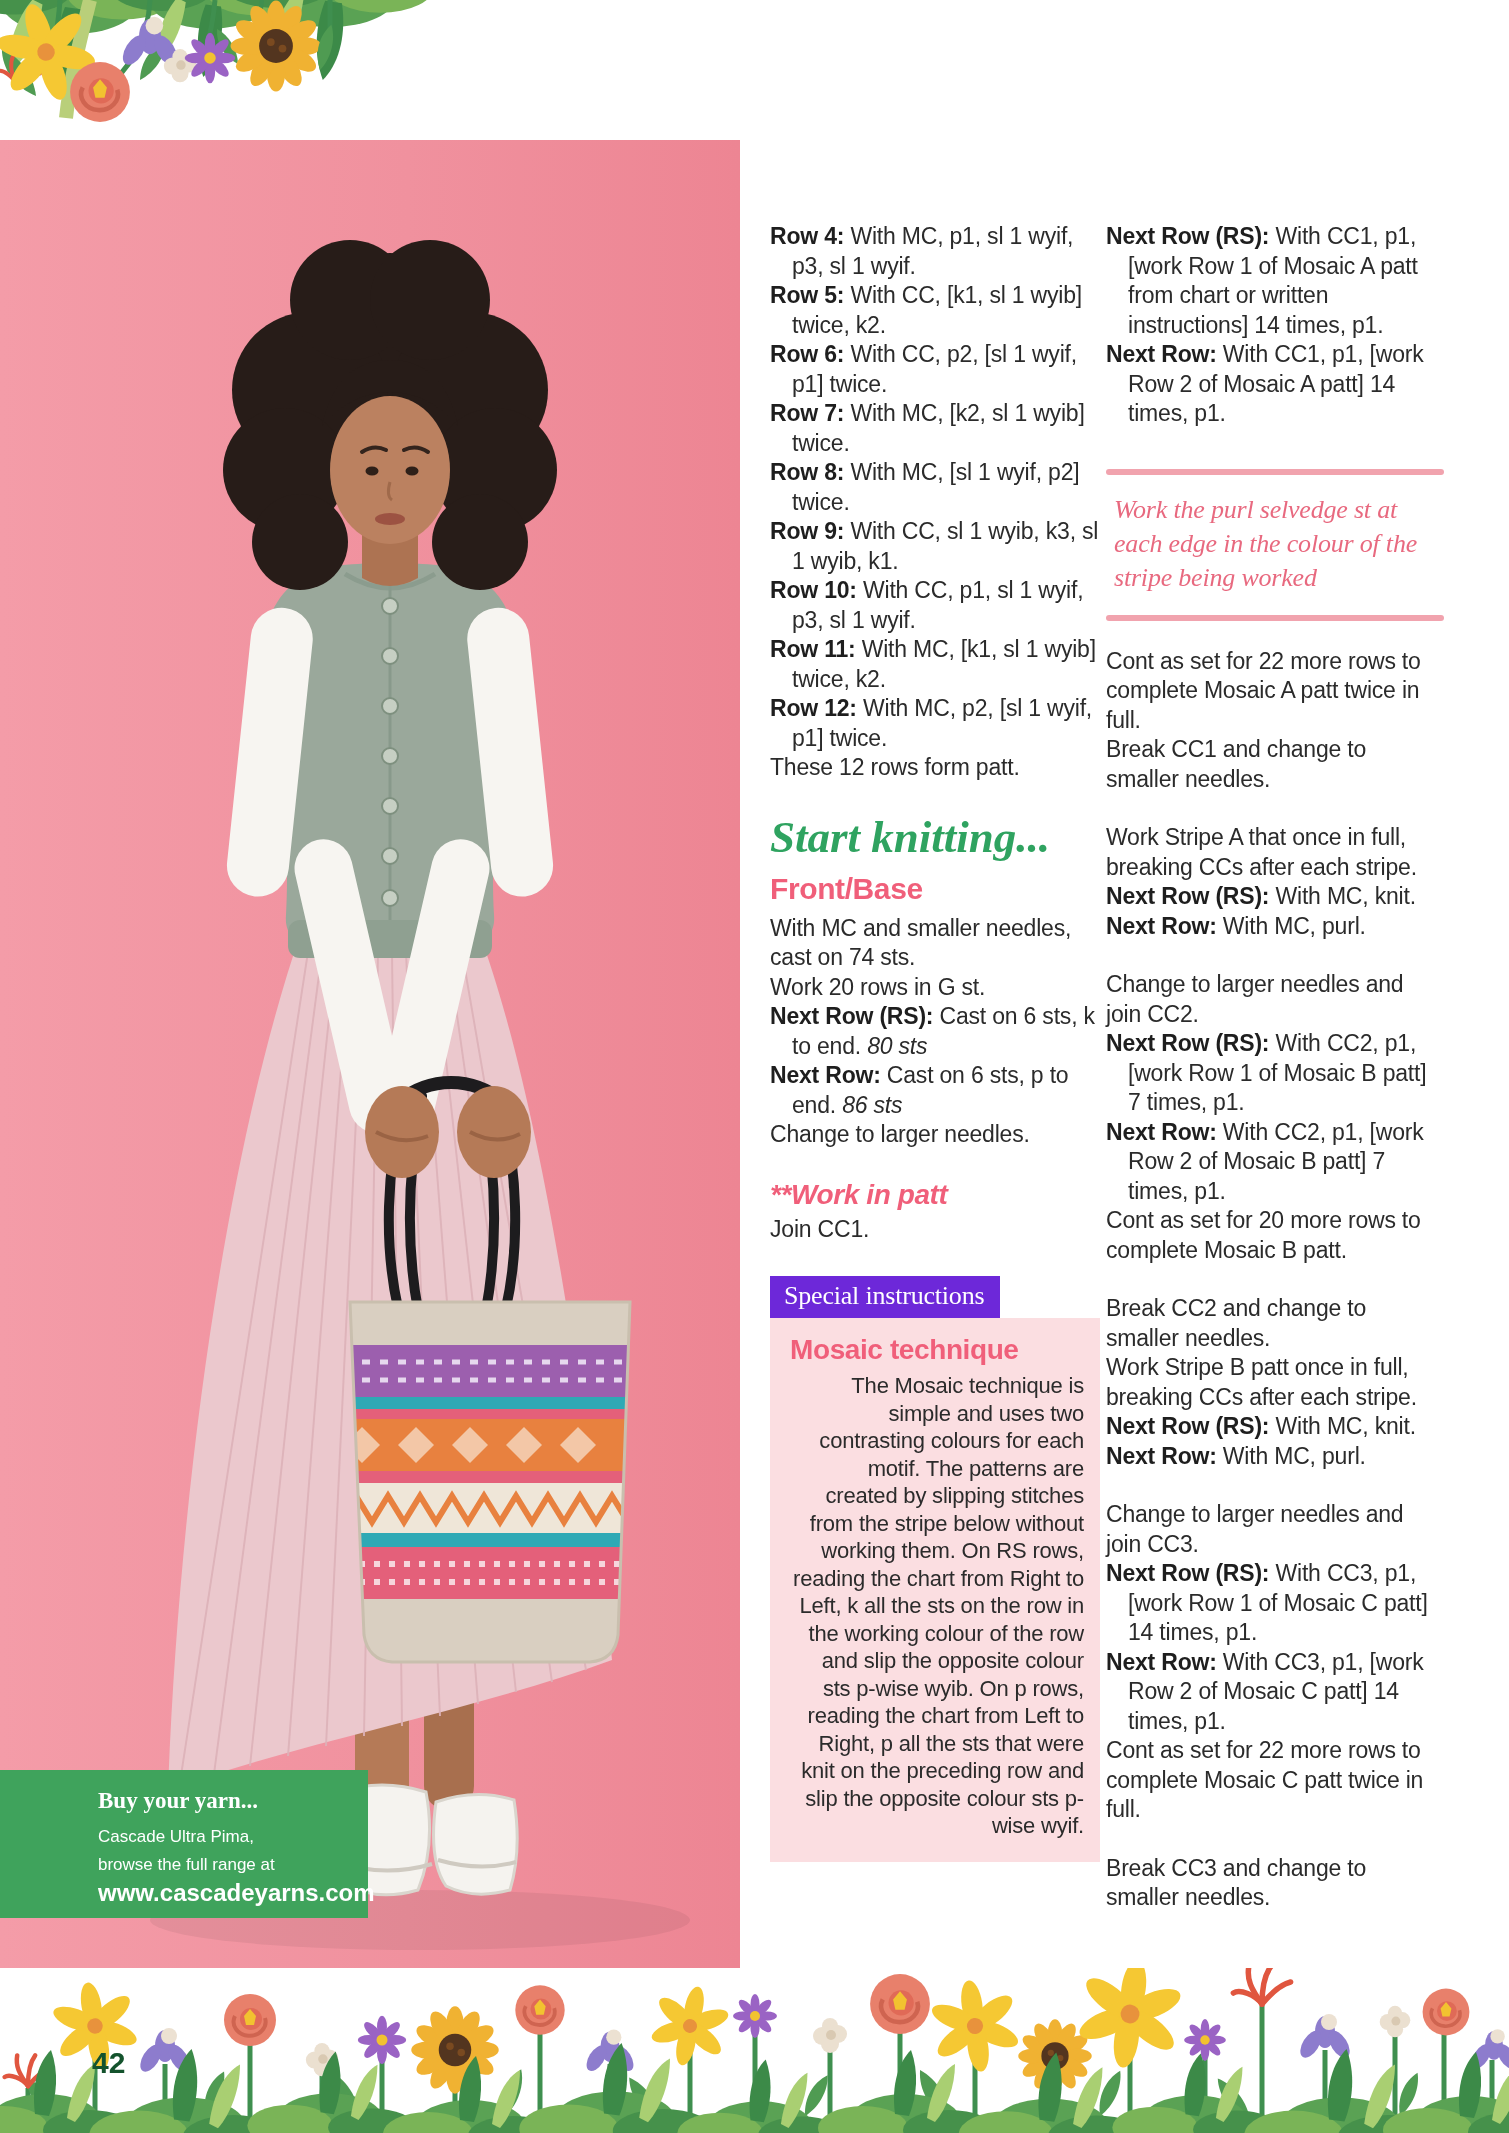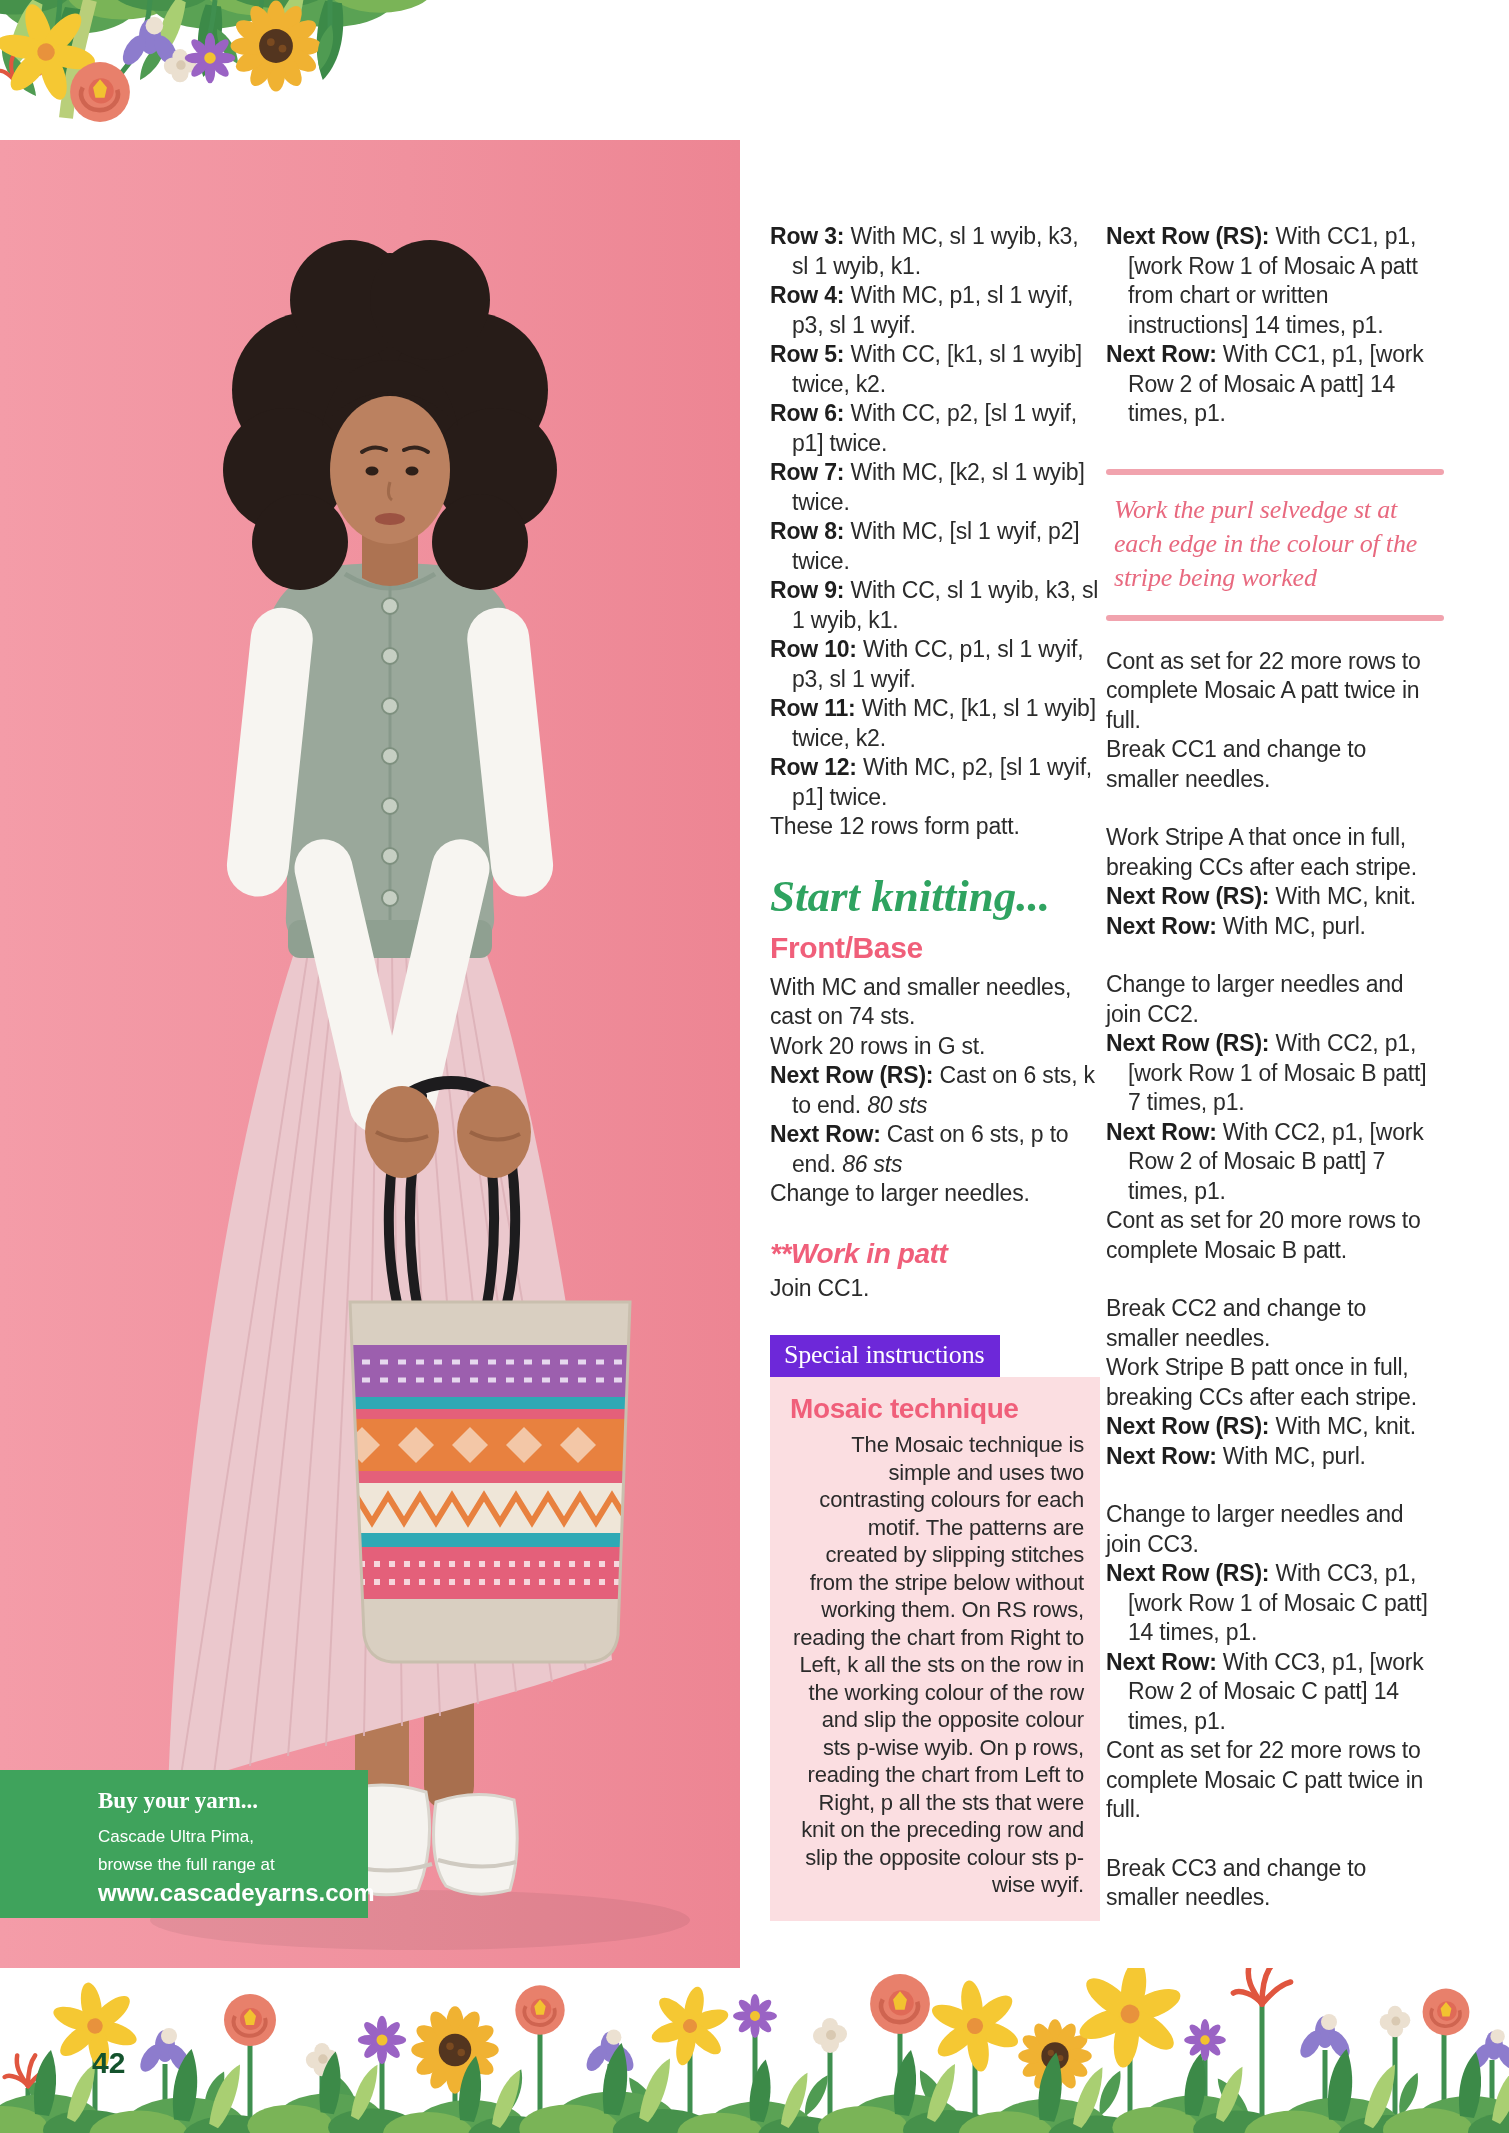--- a/index.html
+++ b/index.html
@@ -273,7 +273,6 @@
 
   <div class="col col-mid">
     <div class="group">
-        <p class="instr hang"><strong>Row 3: </strong>With MC, sl 1 wyib, k3, sl 1 wyib, k1.</p>
         <p class="instr hang"><strong>Row 4: </strong>With MC, p1, sl 1 wyif, p3, sl 1 wyif.</p>
         <p class="instr hang"><strong>Row 5: </strong>With CC, [k1, sl 1 wyib] twice, k2.</p>
         <p class="instr hang"><strong>Row 6: </strong>With CC, p2, [sl 1 wyif, p1] twice.</p>

